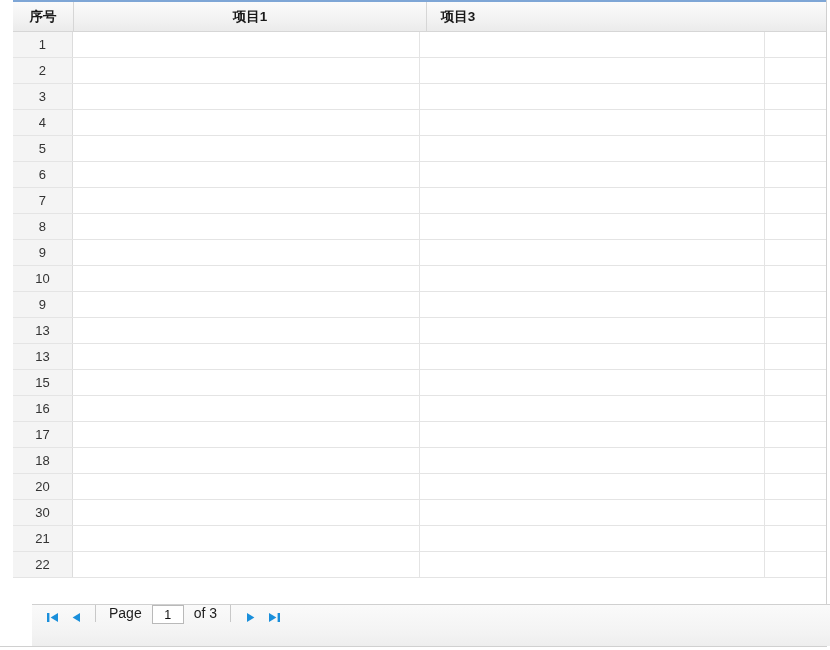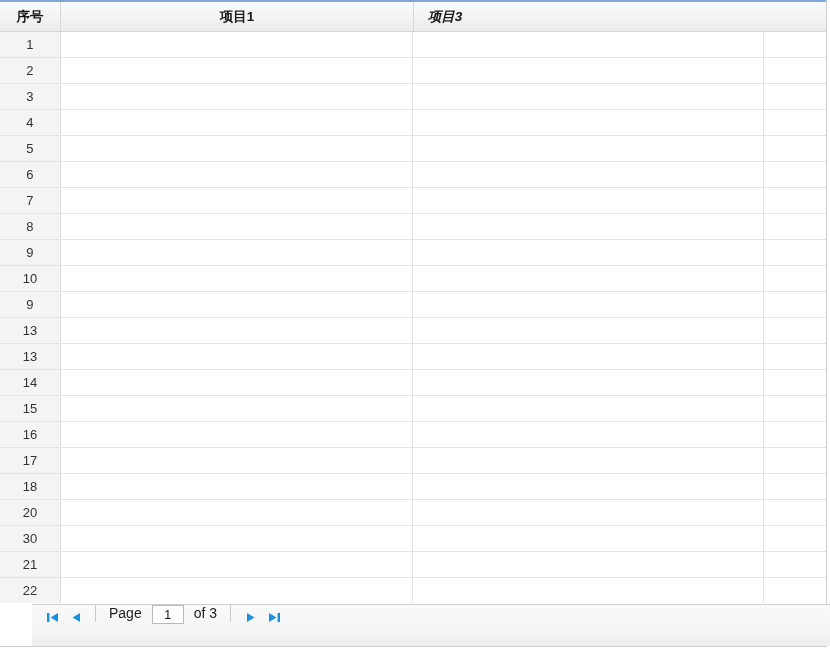--- a/index.html
+++ b/index.html
@@ -22,6 +22,7 @@
     border-right: 1px solid #d0d0d0;
     border-bottom: 1px solid #d0d0d0;
     background: #ffffff;
+    padding-left: 13px;
   }
 
   

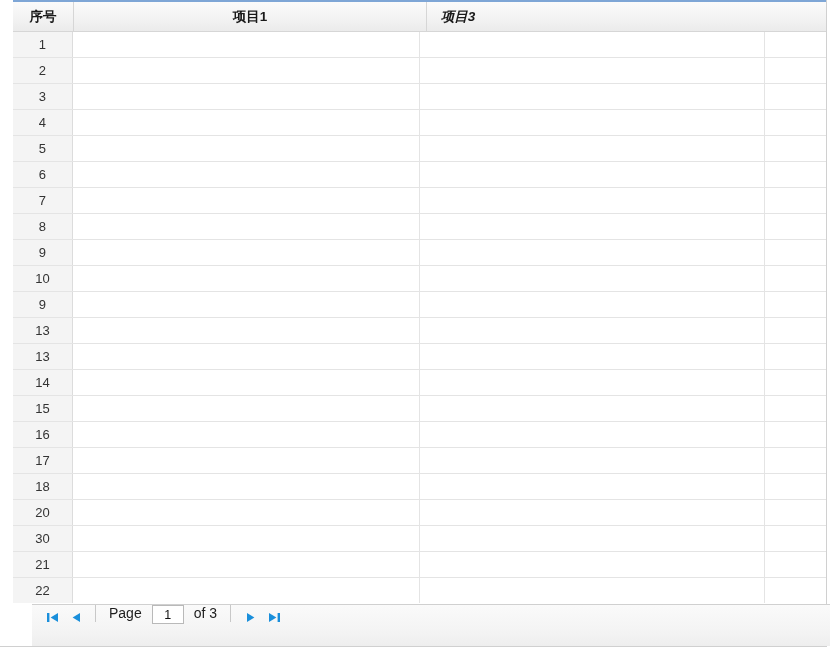--- a/index.html
+++ b/index.html
@@ -47,7 +47,7 @@
     white-space: nowrap;
     user-select: none;
   }
-  .hcell:last-child { border-right: none; font-style: italic; }
+  .hcell:last-child { border-right: none; }
   .hcell.c-idx  { width: 61px; }
   .hcell.c-one  { width: 353px; }
   .hcell.c-two  { width: 351px; }

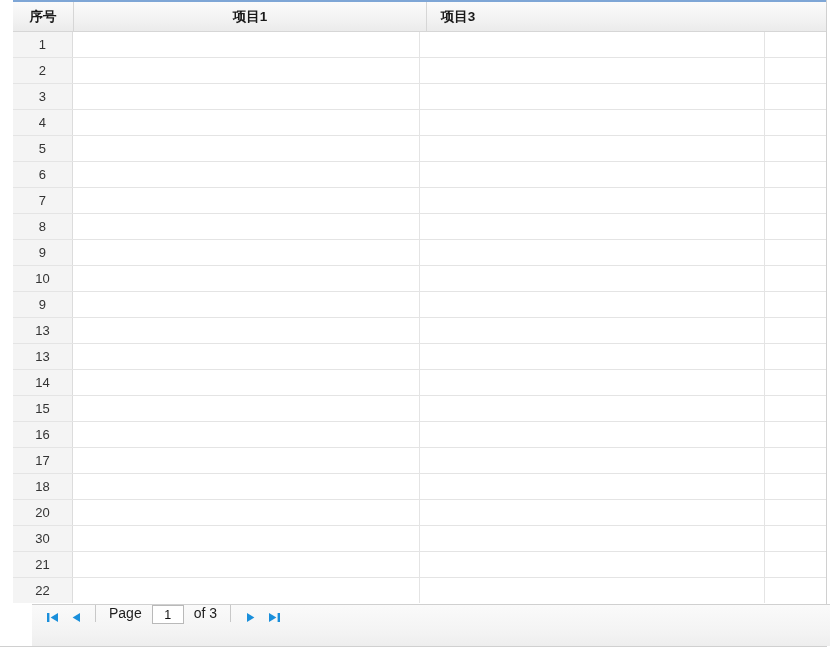--- a/index.html
+++ b/index.html
@@ -235,12 +235,6 @@
         <div class="cell c-three"></div>
       </div>
       <div class="grow">
-        <div class="cell c-idx">14</div>
-        <div class="cell c-one"></div>
-        <div class="cell c-two"></div>
-        <div class="cell c-three"></div>
-      </div>
-      <div class="grow">
         <div class="cell c-idx">15</div>
         <div class="cell c-one"></div>
         <div class="cell c-two"></div>

